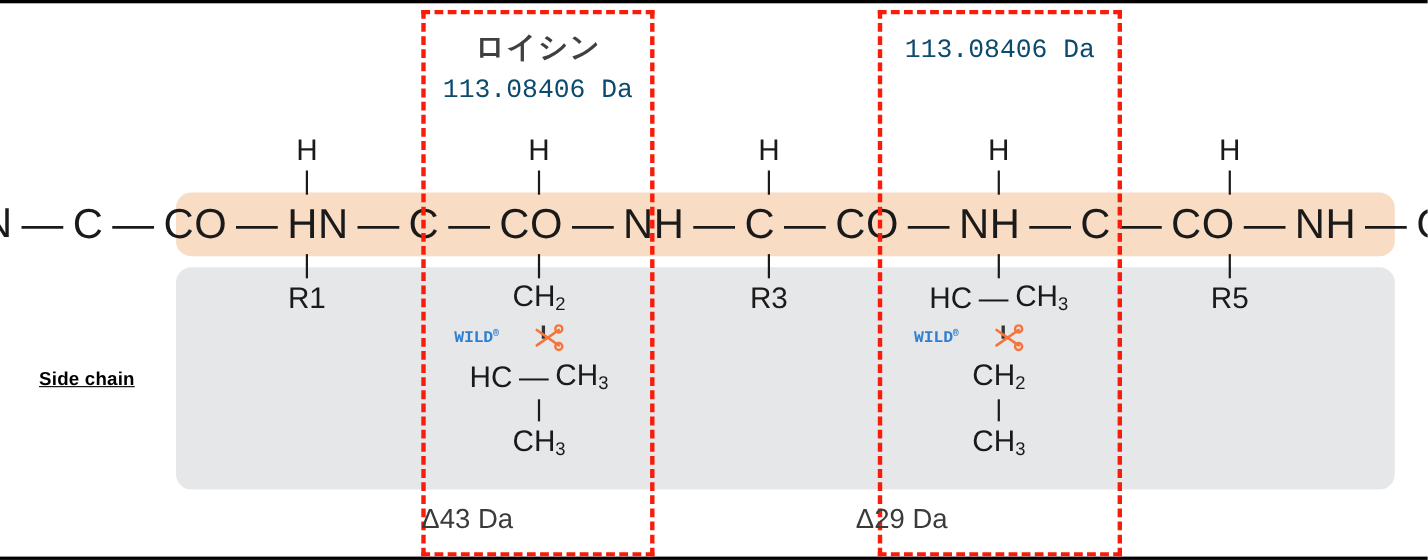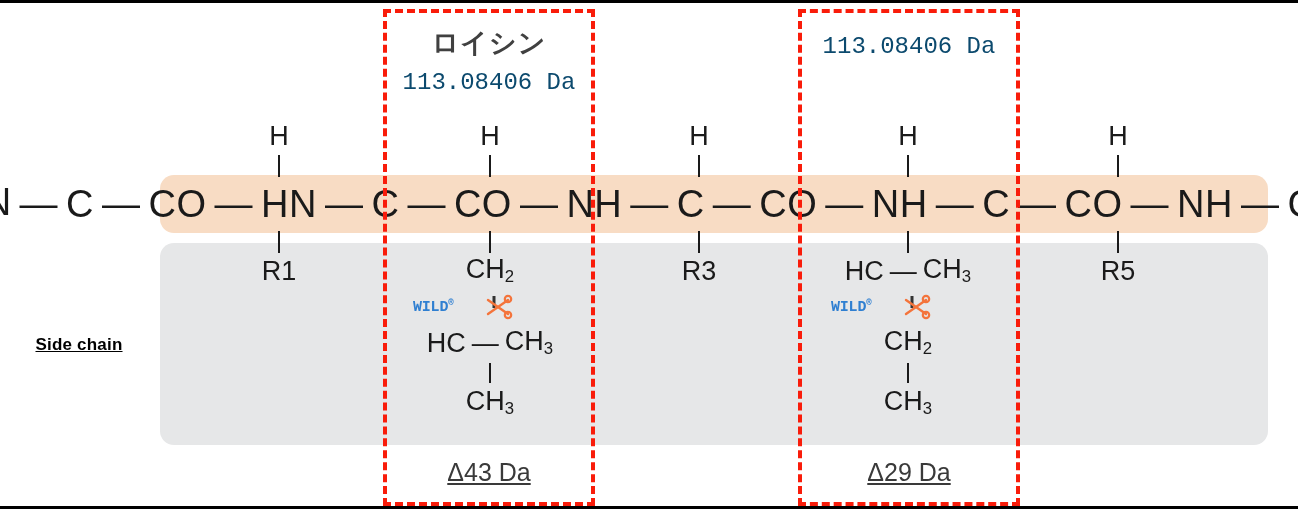--- a/index.html
+++ b/index.html
@@ -194,10 +194,8 @@
   .delta {
     position: absolute;
     top: 455px;
-    text-align: center;
     font-size: 25px;
     color: #3a3a3a;
-    text-decoration: underline;
   }
 </style>
 </head>

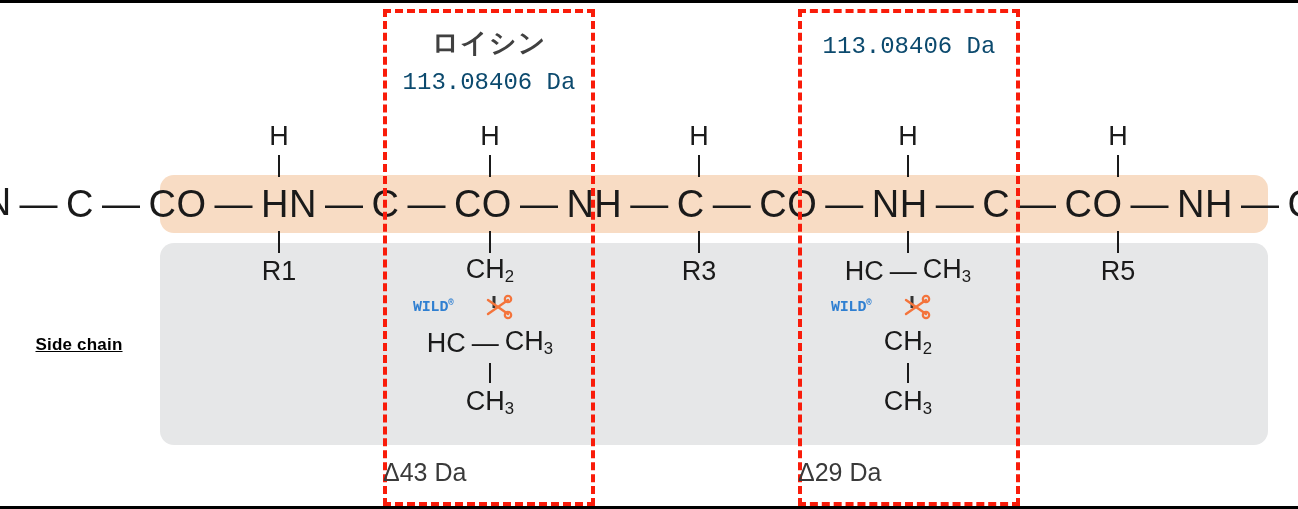--- a/index.html
+++ b/index.html
@@ -343,7 +343,7 @@
   </div>
 
   <div class="delta" style="left:383px; width:212px;">Δ43 Da</div>
-  <div class="delta" style="left:798px; width:222px;">Δ29 Da</div>
+  <div class="delta" style="left:778px; width:222px;">Δ29 Da</div>
 
 </div>
 

